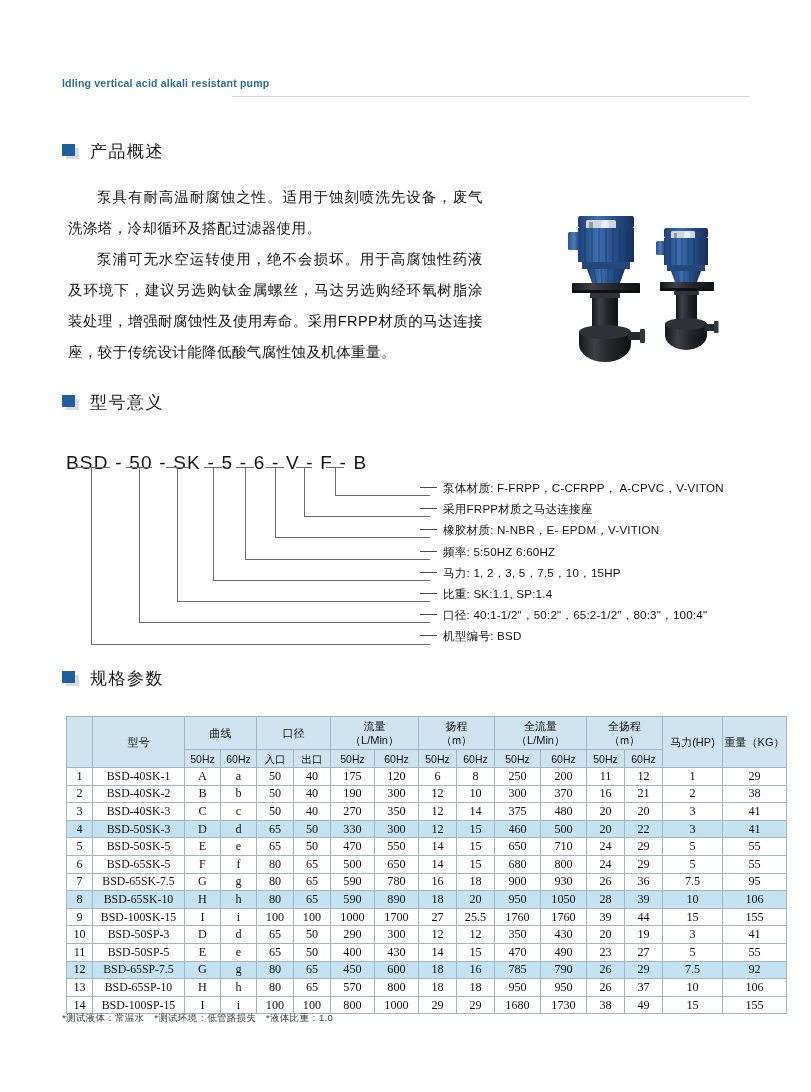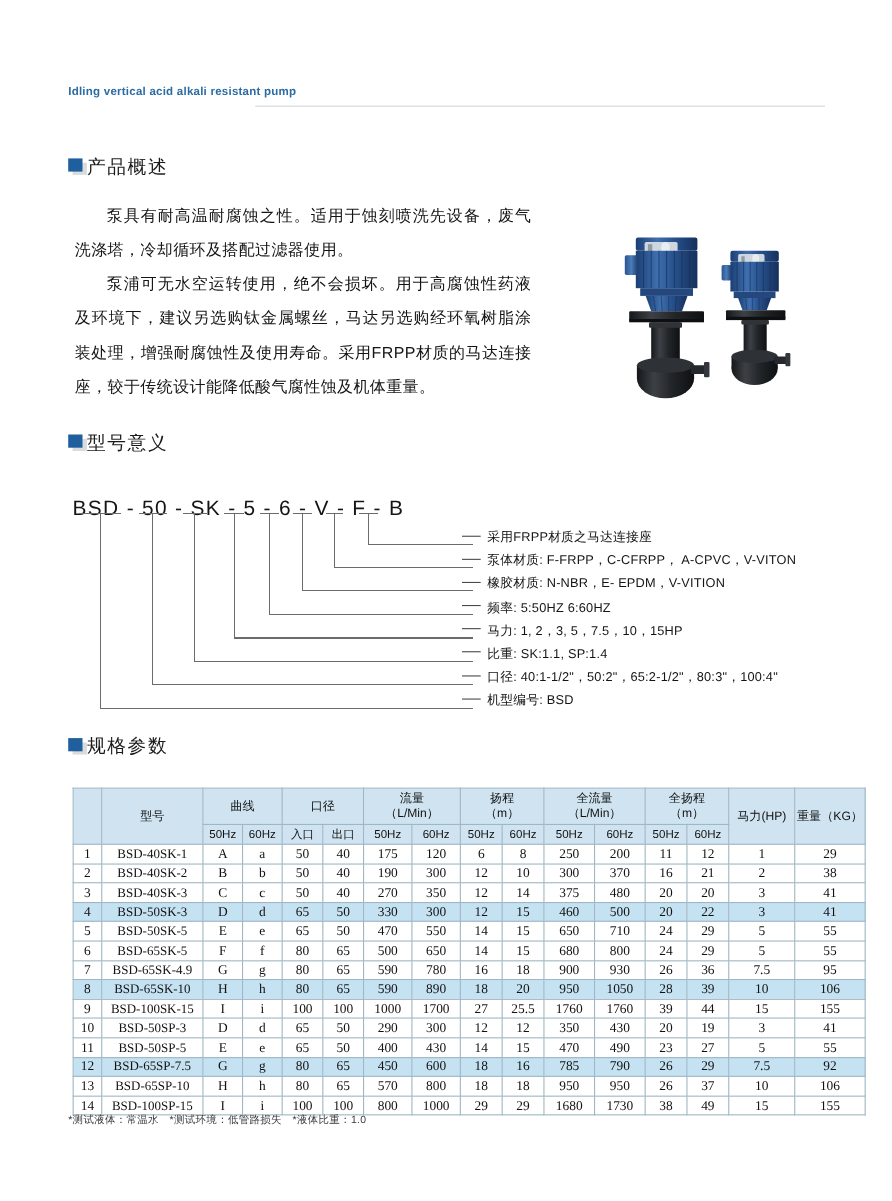--- a/index.html
+++ b/index.html
@@ -59,6 +59,7 @@
     position: absolute;
     display: flex;
     align-items: center;
+    gap: 11px;
   }
   .sq-wrap {
     position: relative;

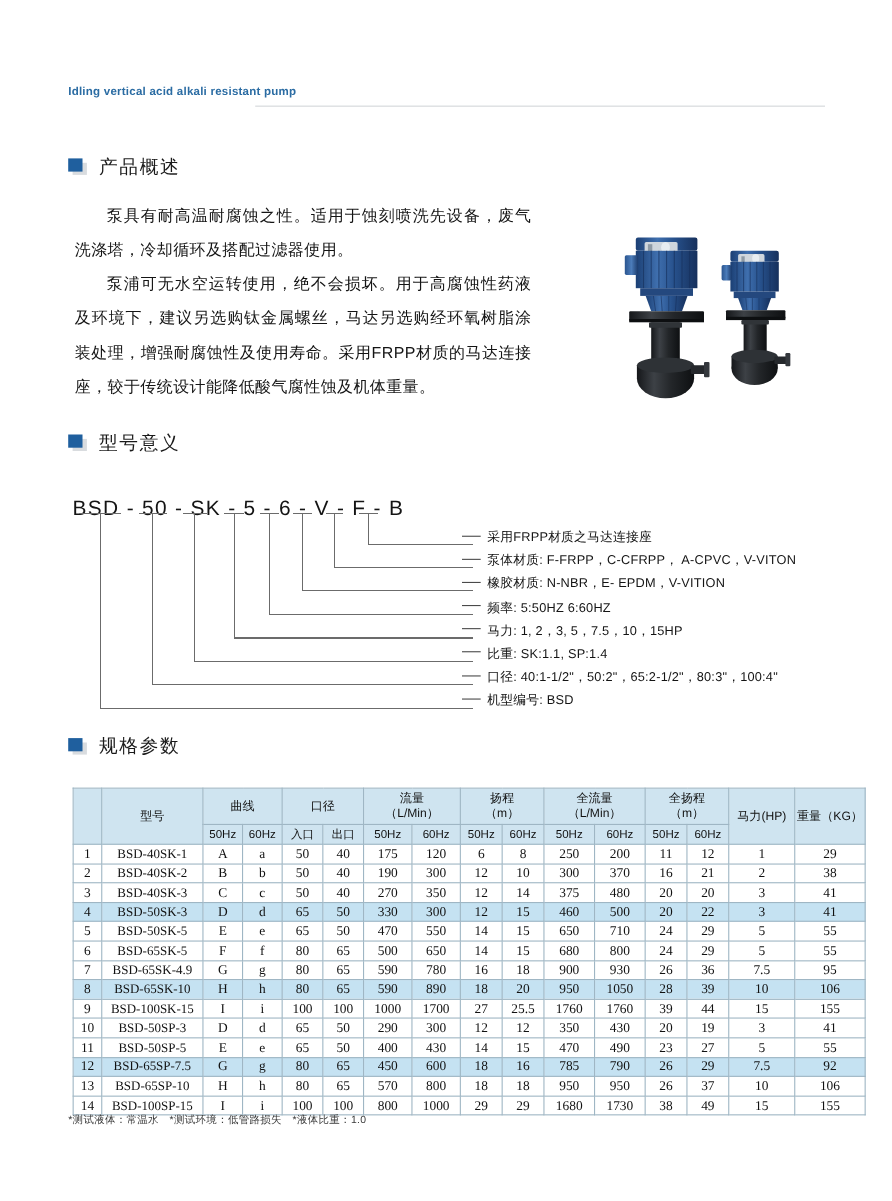--- a/index.html
+++ b/index.html
@@ -404,8 +404,8 @@
   </svg>
 
   <div class="legend-list">
+    <div class="legend-row"><span class="dash"></span><span class="txt">泵体材质: F-FRPP，C-CFRPP， A-CPVC，V-VITON</span></div>
     <div class="legend-row"><span class="dash"></span><span class="txt">采用FRPP材质之马达连接座</span></div>
-    <div class="legend-row"><span class="dash"></span><span class="txt">泵体材质: F-FRPP，C-CFRPP， A-CPVC，V-VITON</span></div>
     <div class="legend-row"><span class="dash"></span><span class="txt">橡胶材质: N-NBR，E- EPDM，V-VITION</span></div>
     <div class="legend-row"><span class="dash"></span><span class="txt">频率: 5:50HZ 6:60HZ</span></div>
     <div class="legend-row"><span class="dash"></span><span class="txt">马力: 1, 2，3, 5，7.5，10，15HP</span></div>

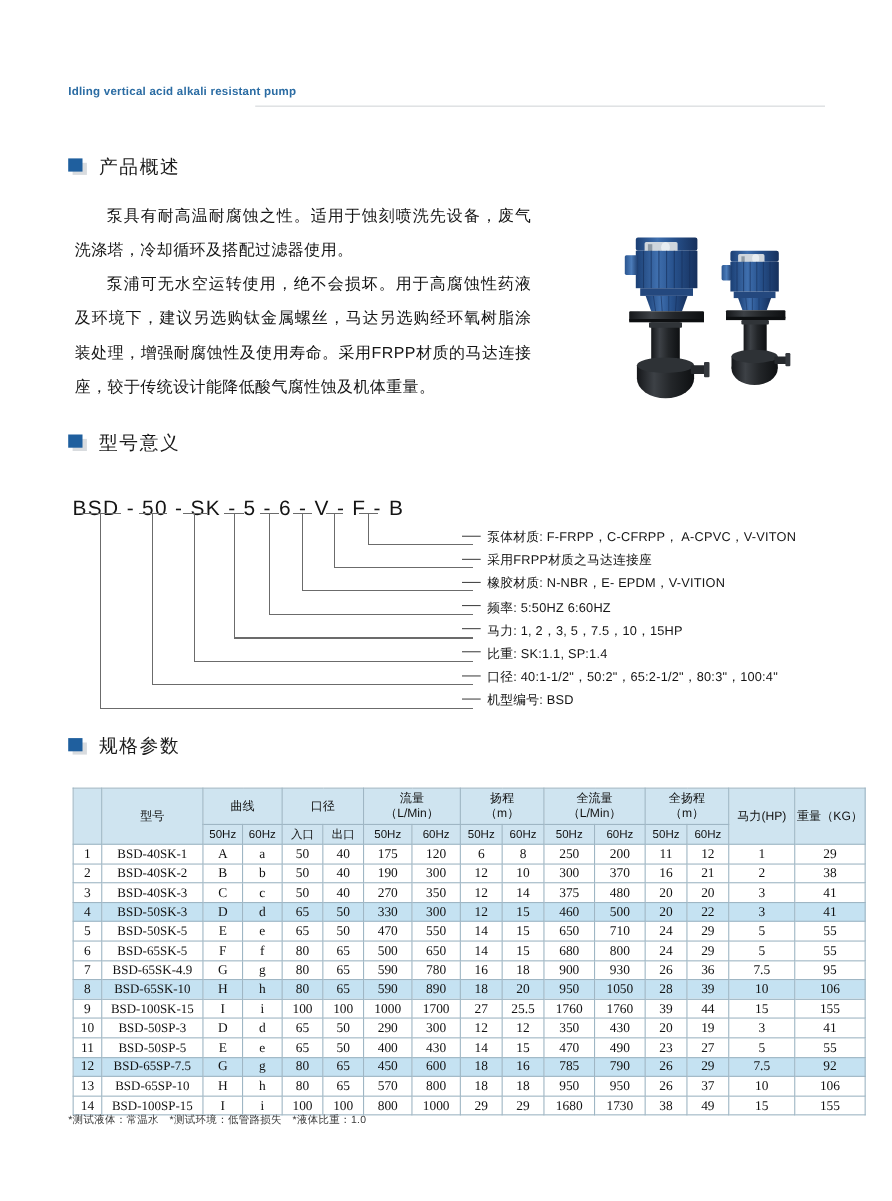--- a/index.html
+++ b/index.html
@@ -593,7 +593,7 @@
           </tr>
           <tr>
             <td>7</td>
-            <td class="model">BSD-65SK-4.9</td>
+            <td class="model">BSD-65SK-7.5</td>
             <td>G</td>
             <td>g</td>
             <td>80</td>

